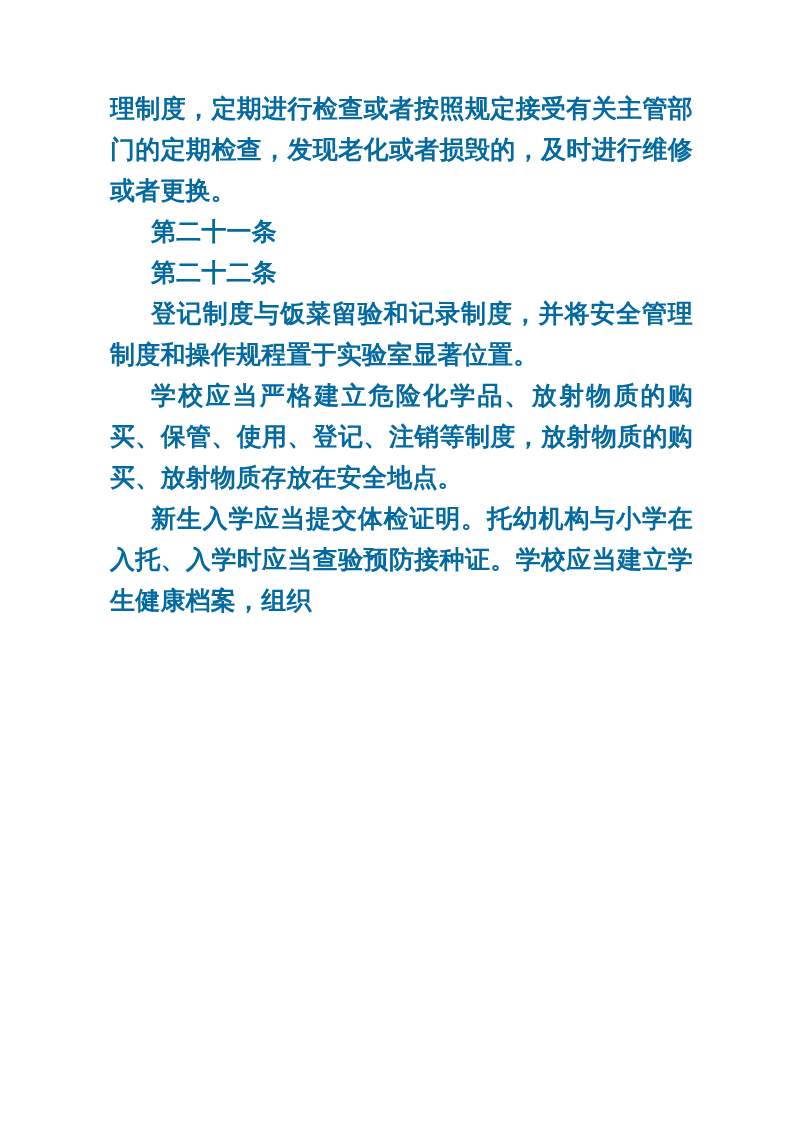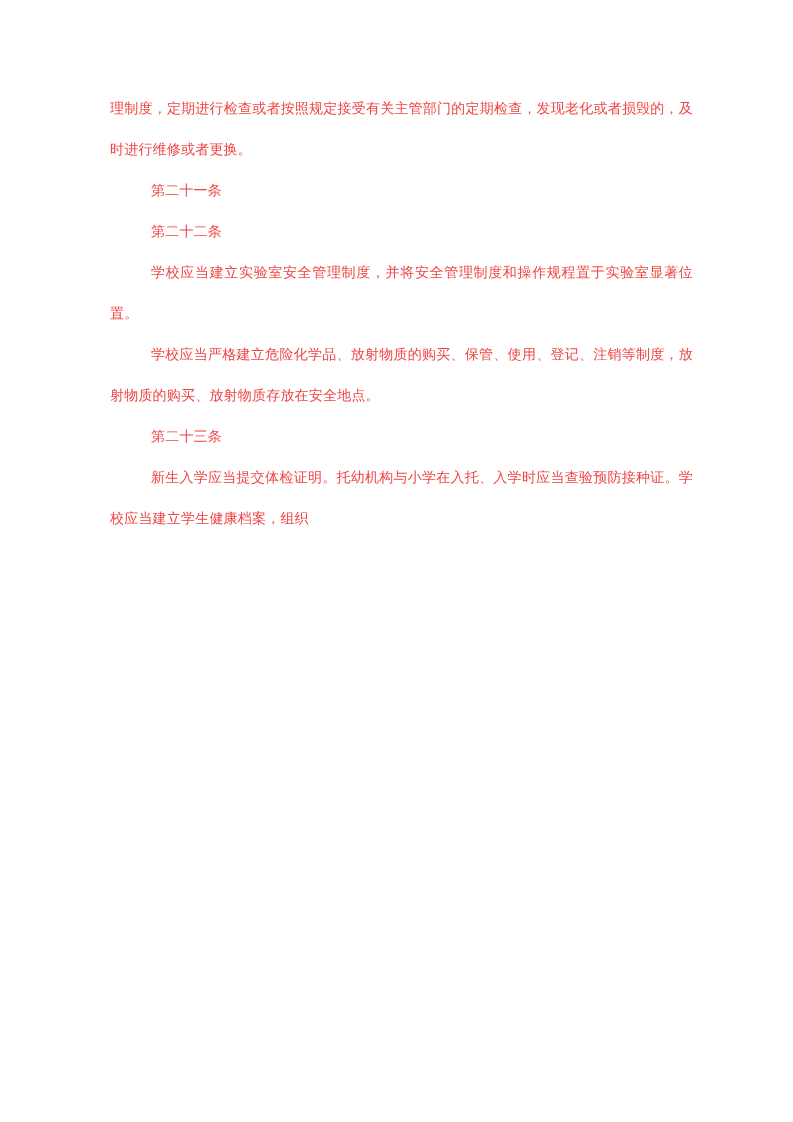--- a/index.html
+++ b/index.html
@@ -21,11 +21,12 @@
     top: 88px;
     width: 583px;
     font-family: "Liberation Serif", "DejaVu Serif", serif;
-    font-size: 14px;
+    font-size: 25px;
     line-height: 41px;
-    color: #ef4444;
+    color: #0369a1;
     text-align: justify;
     text-justify: inter-ideograph;
+    font-weight: bold;
   }
   .para {
     margin: 0;

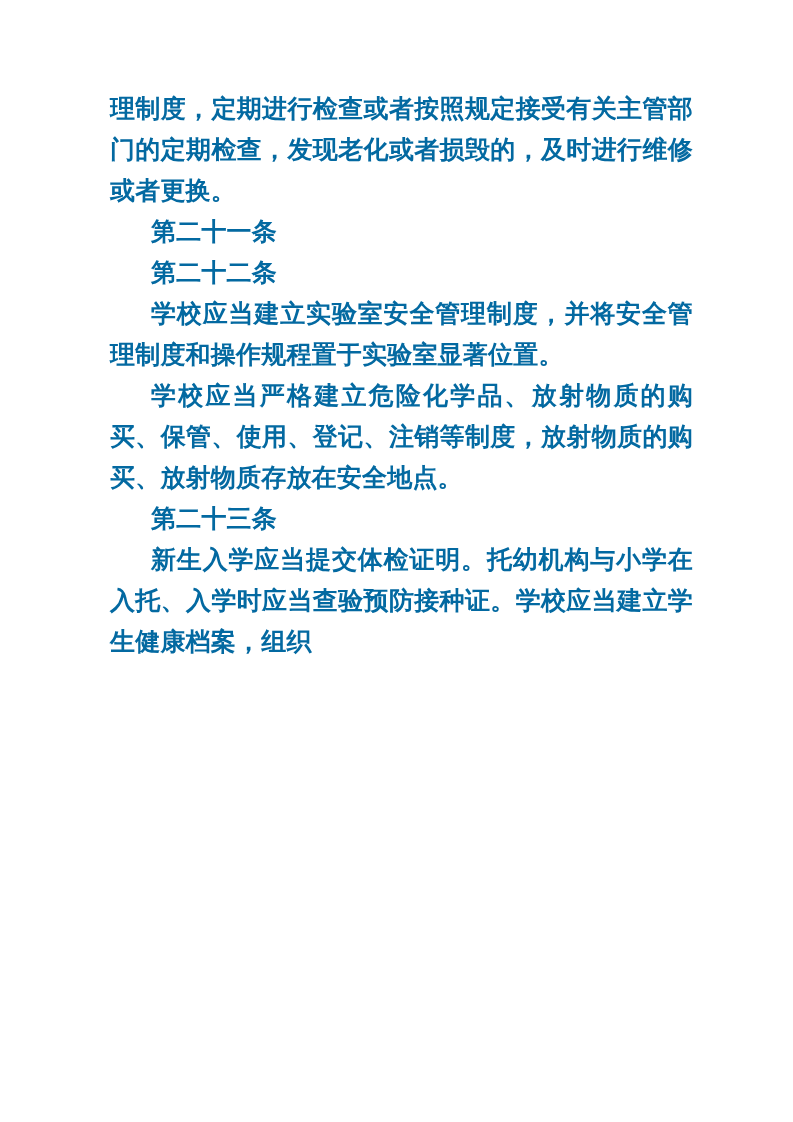--- a/index.html
+++ b/index.html
@@ -46,7 +46,7 @@
     <p class="para">理制度，定期进行检查或者按照规定接受有关主管部门的定期检查，发现老化或者损毁的，及时进行维修或者更换。</p>
     <p class="para indent">第二十一条</p>
     <p class="para indent">第二十二条</p>
-    <p class="para indent">学校应当建立实验室安全管理制度，并将安全管理制度和操作规程置于实验室显著位置。</p>
+    <p class="para indent">登记制度与饭菜留验和记录制度，并将安全管理制度和操作规程置于实验室显著位置。</p>
     <p class="para indent">学校应当严格建立危险化学品、放射物质的购买、保管、使用、登记、注销等制度，放射物质的购买、放射物质存放在安全地点。</p>
     <p class="para indent">第二十三条</p>
     <p class="para indent">新生入学应当提交体检证明。托幼机构与小学在入托、入学时应当查验预防接种证。学校应当建立学生健康档案，组织</p>

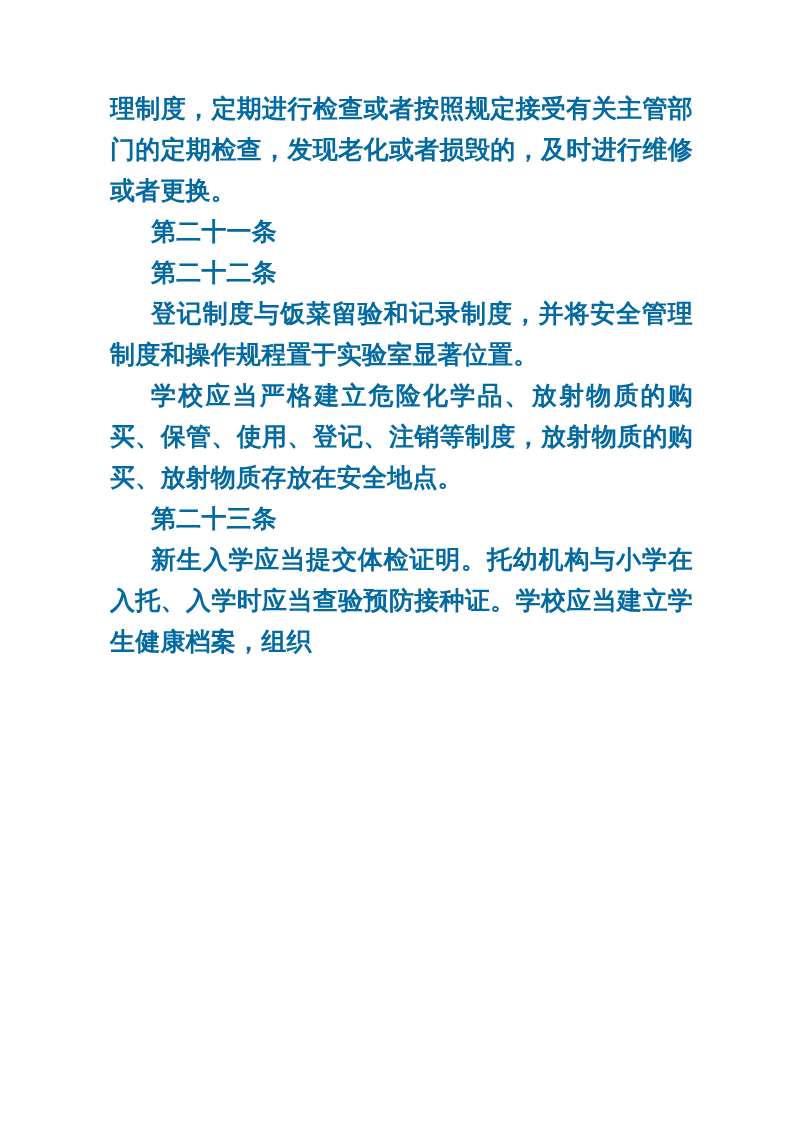--- a/index.html
+++ b/index.html
@@ -48,7 +48,6 @@
     <p class="para indent">第二十二条</p>
     <p class="para indent">登记制度与饭菜留验和记录制度，并将安全管理制度和操作规程置于实验室显著位置。</p>
     <p class="para indent">学校应当严格建立危险化学品、放射物质的购买、保管、使用、登记、注销等制度，放射物质的购买、放射物质存放在安全地点。</p>
-    <p class="para indent">第二十三条</p>
     <p class="para indent">新生入学应当提交体检证明。托幼机构与小学在入托、入学时应当查验预防接种证。学校应当建立学生健康档案，组织</p>
   </div>
 </div>

